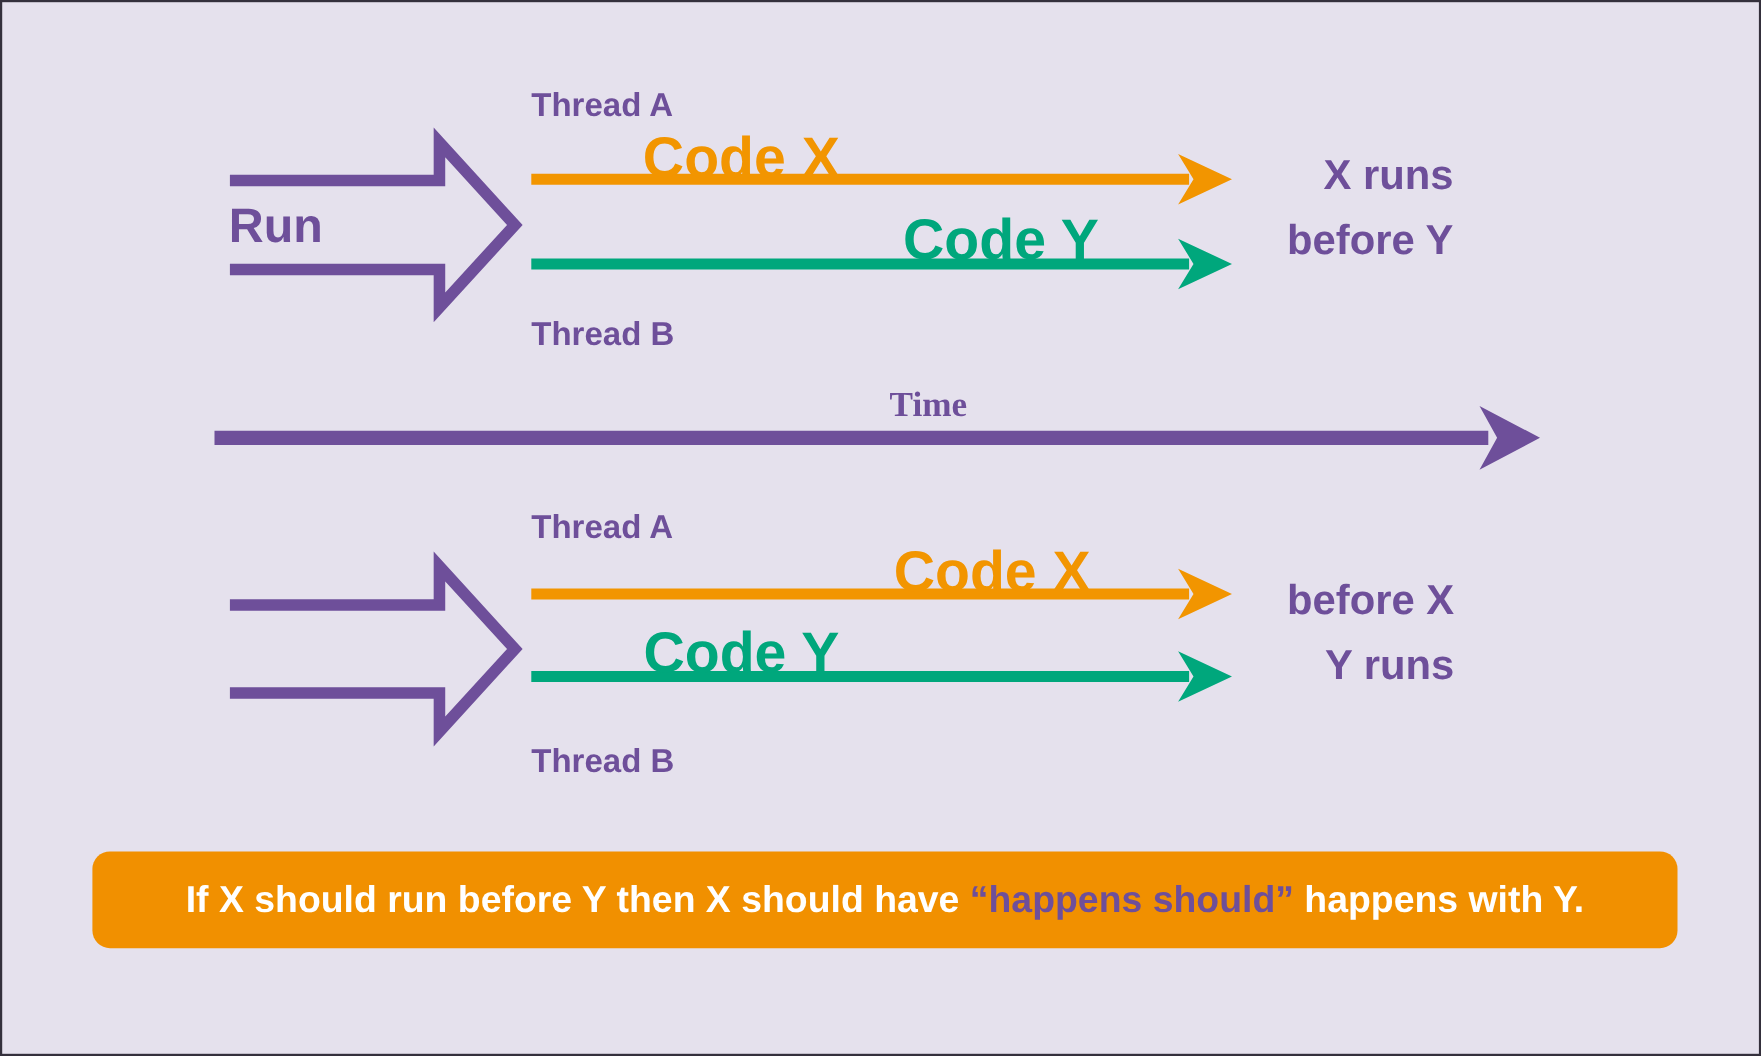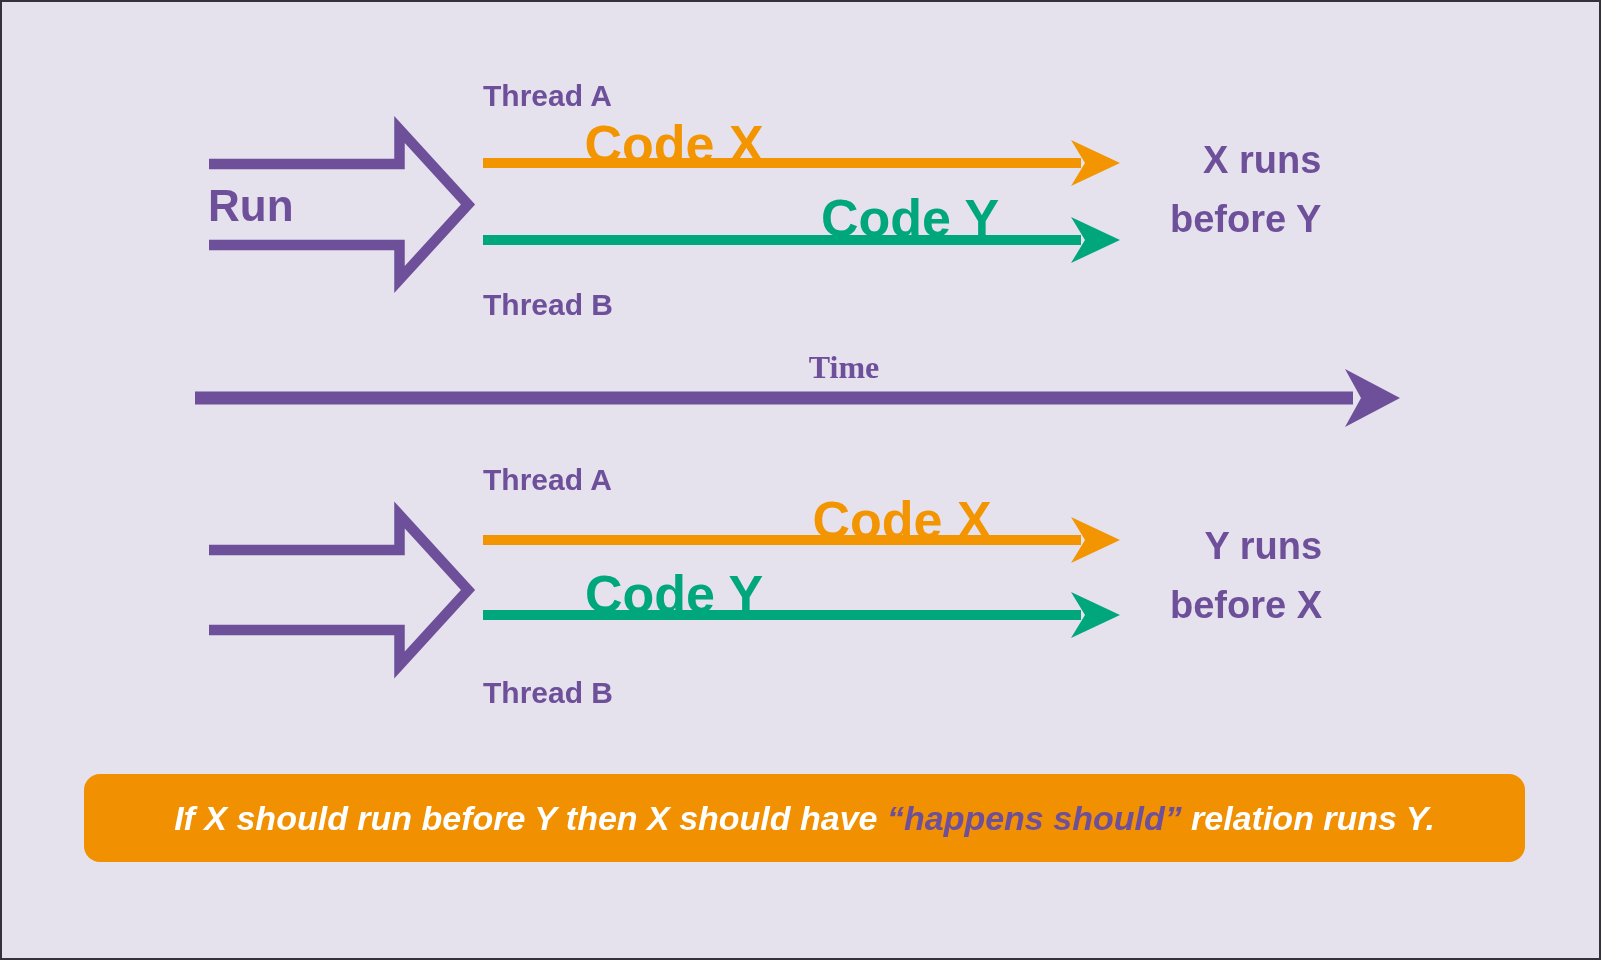--- a/index.html
+++ b/index.html
@@ -92,8 +92,8 @@
   <div class="lbl code green" style="left:672px;top:566px;">Code Y</div>
   <div class="lbl thread purple" style="left:481px;top:676px;">Thread B</div>
   <div class="lbl result purple" style="left:1168px;top:515px;">
+    <div>before X</div>
     <div>Y runs</div>
-    <div>before X</div>
   </div>
 
   <div id="banner"><span>If X should run before Y then X should have </span><span class="hl">“happens should”</span><span> relation runs Y.</span></div>

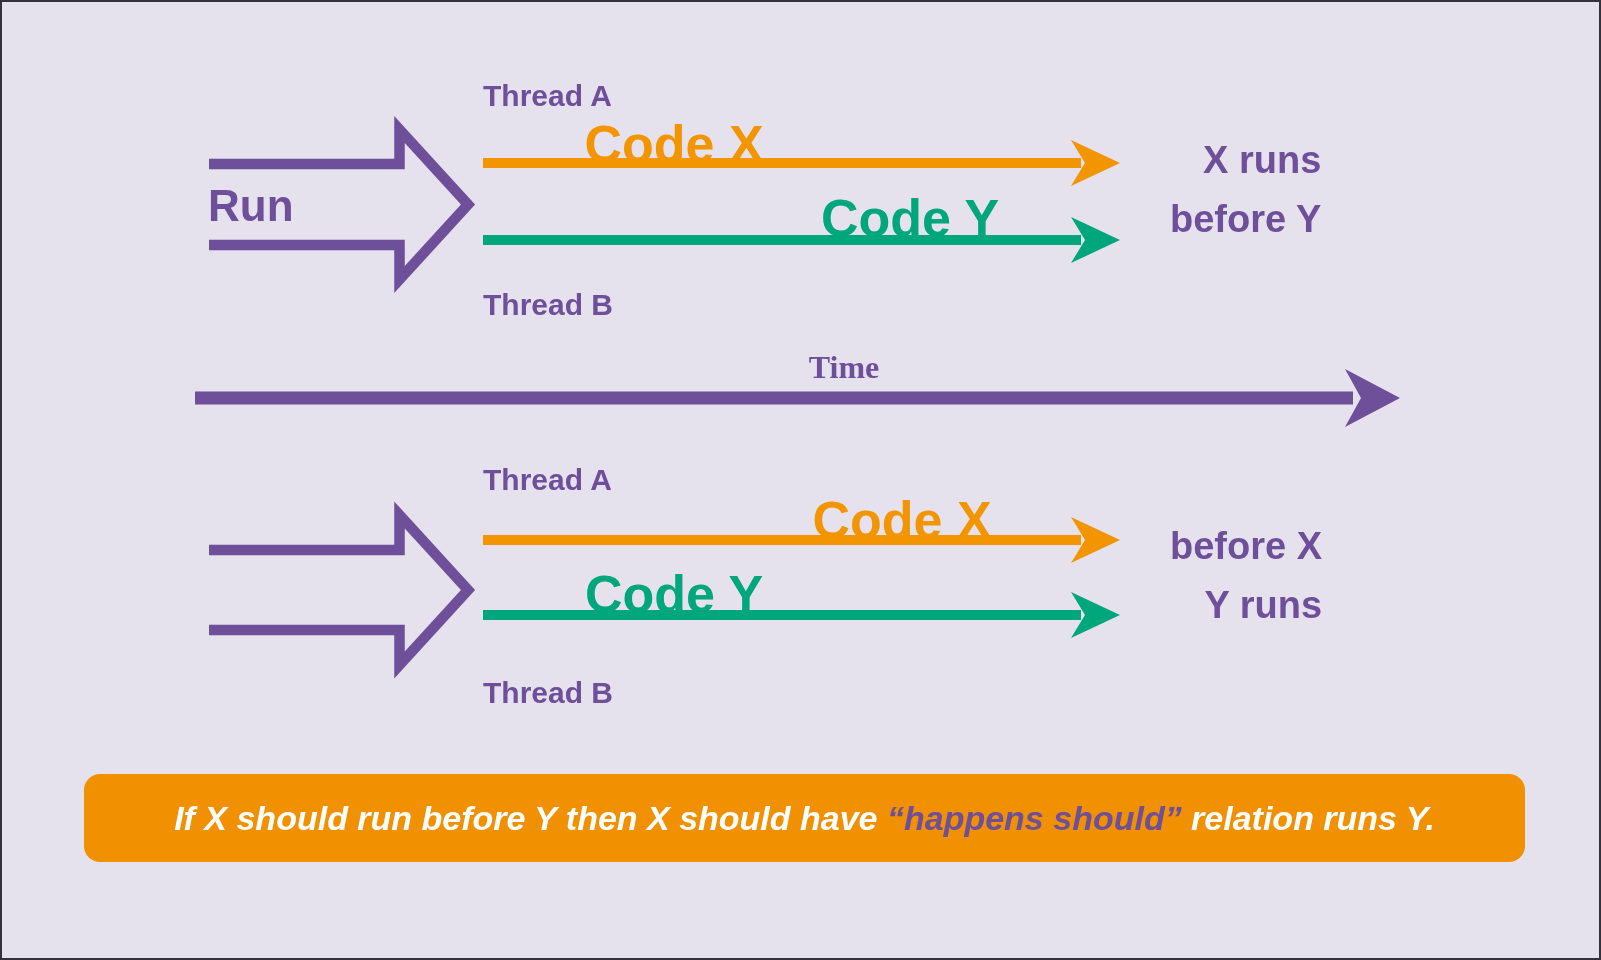--- a/index.html
+++ b/index.html
@@ -37,7 +37,6 @@
     font-size:34px;font-weight:bold;
     color:var(--banner_text,#FFFFFF);
     white-space:pre;
-    font-style:italic;
   }
   #banner .hl{color:var(--purple,#6E4F9A);}
   svg .pline{stroke:var(--purple,#6E4F9A);}

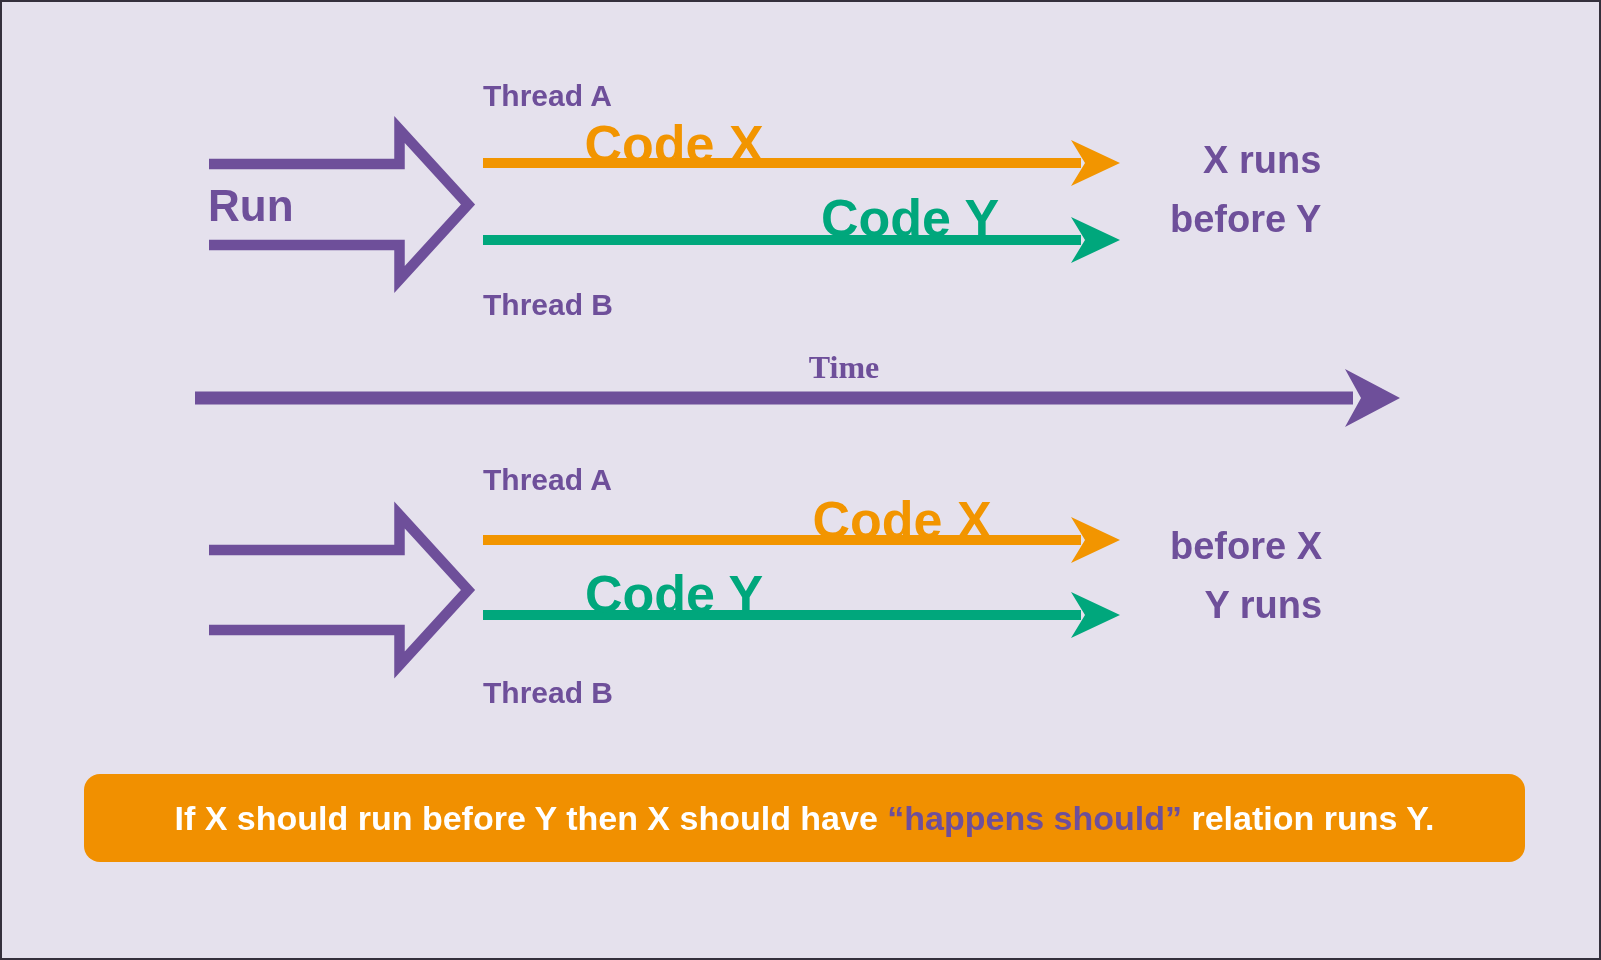--- a/index.html
+++ b/index.html
@@ -95,7 +95,7 @@
     <div>Y runs</div>
   </div>
 
-  <div id="banner"><span>If X should run before Y then X should have </span><span class="hl">“happens should”</span><span> relation runs Y.</span></div>
+  <div id="banner"><span>If X should run before Y then X should have </span><span class="hl">“happens should”</span><span> happens with Y.</span></div>
 
 </div>
 

